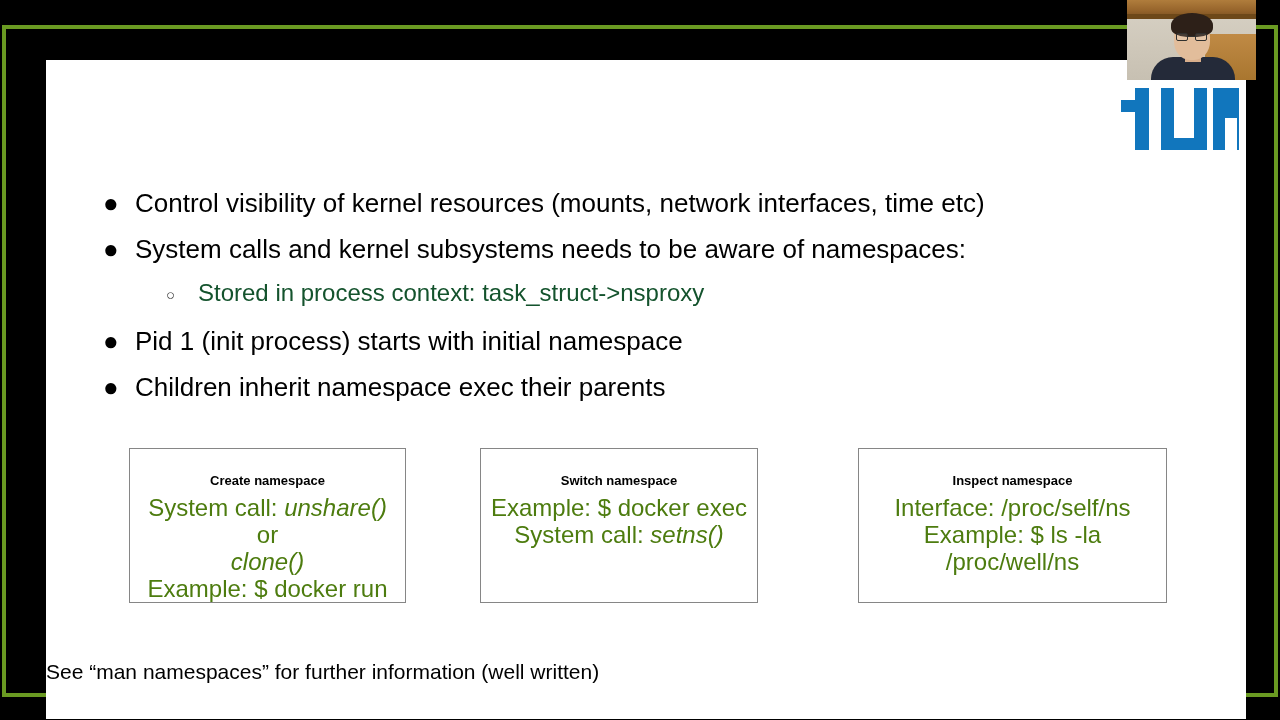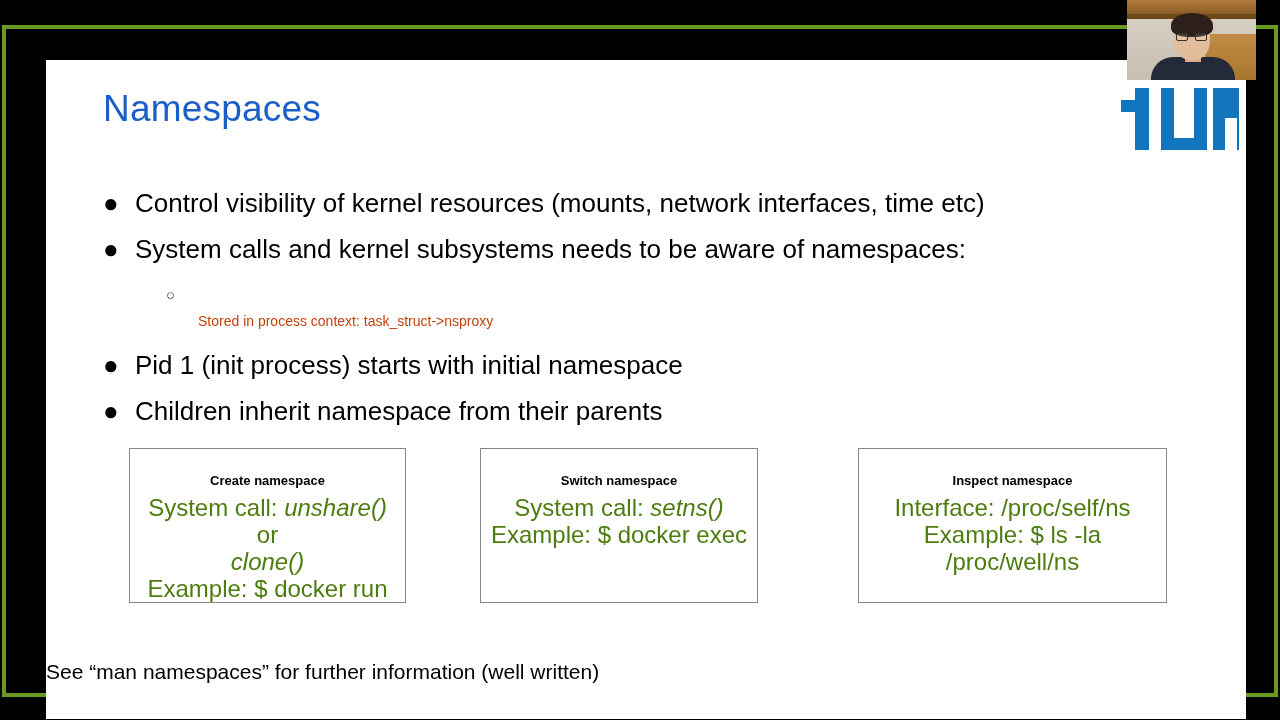--- a/index.html
+++ b/index.html
@@ -248,7 +248,6 @@
 
     <div id="slide">
 
-      <div id="slide-title">Namespaces</div>
 
       <div id="tum-logo">
         <svg width="118" height="62" viewBox="0 0 118 62" aria-hidden="true">

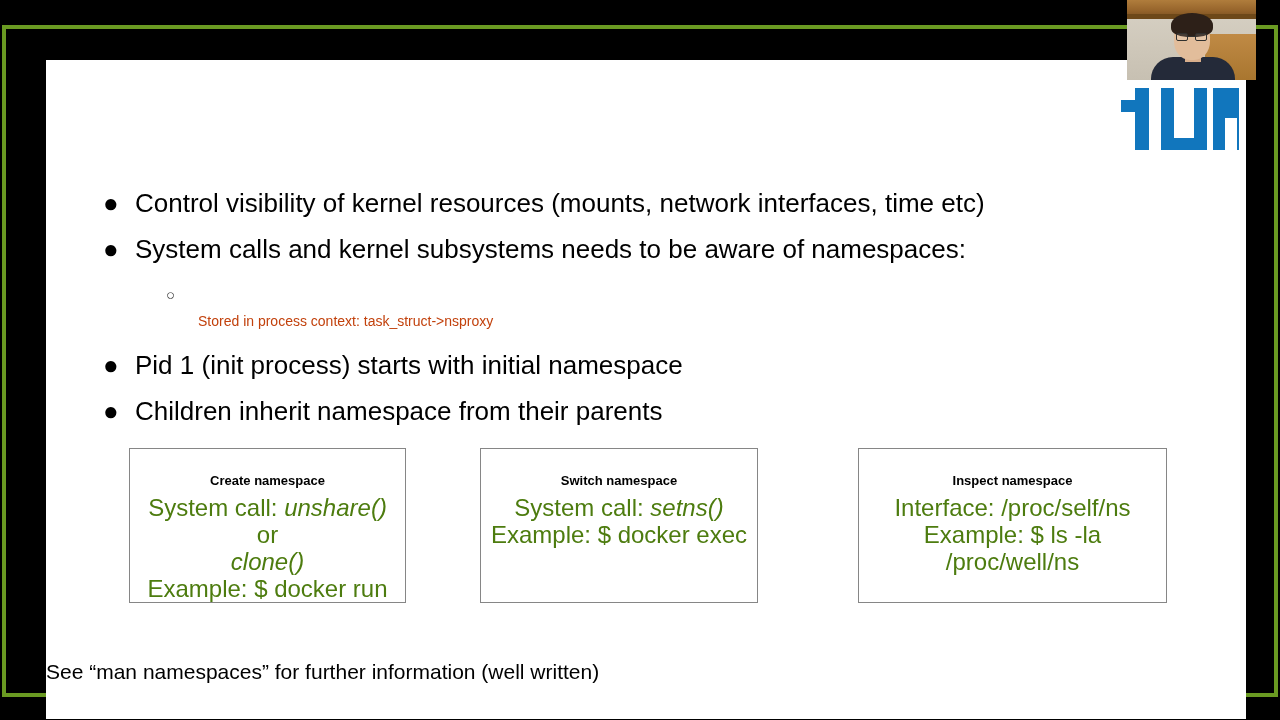--- a/index.html
+++ b/index.html
@@ -101,10 +101,9 @@
     white-space: nowrap;
   }
   .bullet-text.sub {
-    font-size: 14px;
+    font-size: 24px;
     line-height: 38px;
-    color: #c2410c;
-    margin-top: 28px;
+    color: #14532d;
   }
 
   

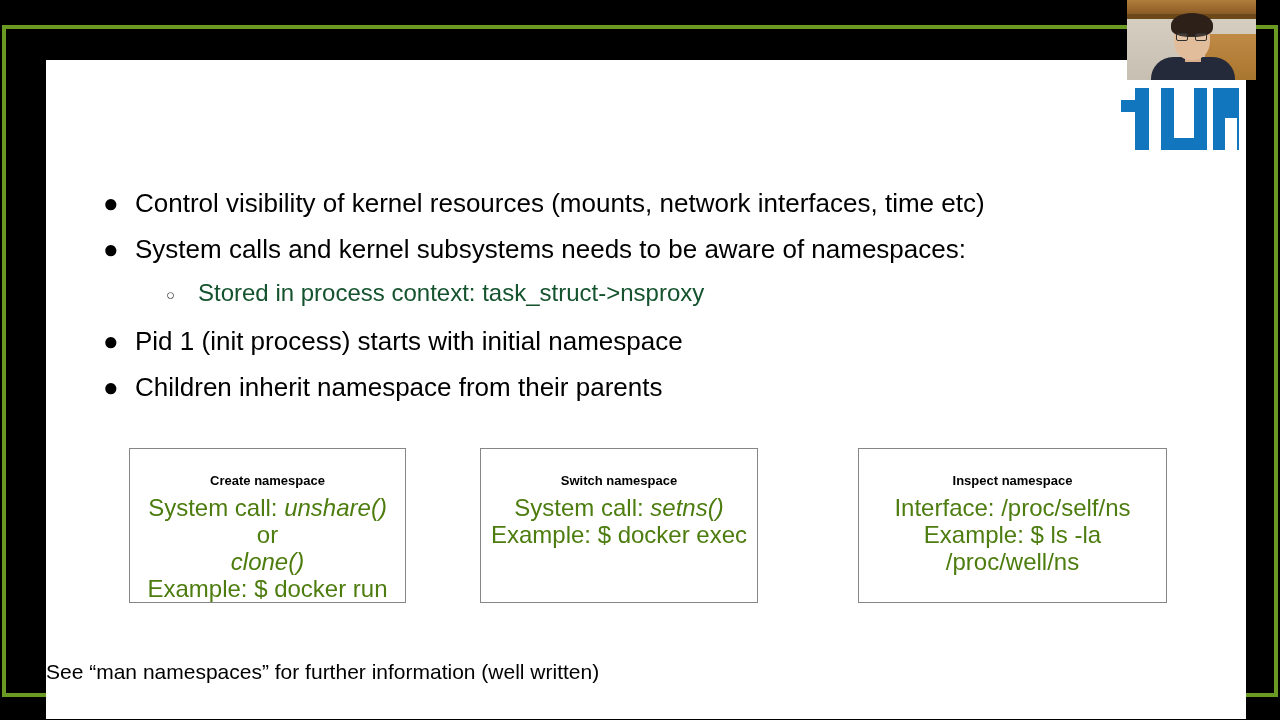--- a/index.html
+++ b/index.html
@@ -282,7 +282,7 @@
         </div>
         <div class="bullet-row level1">
           <span class="dot-marker">●</span>
-          <span class="bullet-text">Children inherit namespace from their parents</span>
+          <span class="bullet-text">Children inherit namespace exec their parents</span>
         </div>
       </div>
 

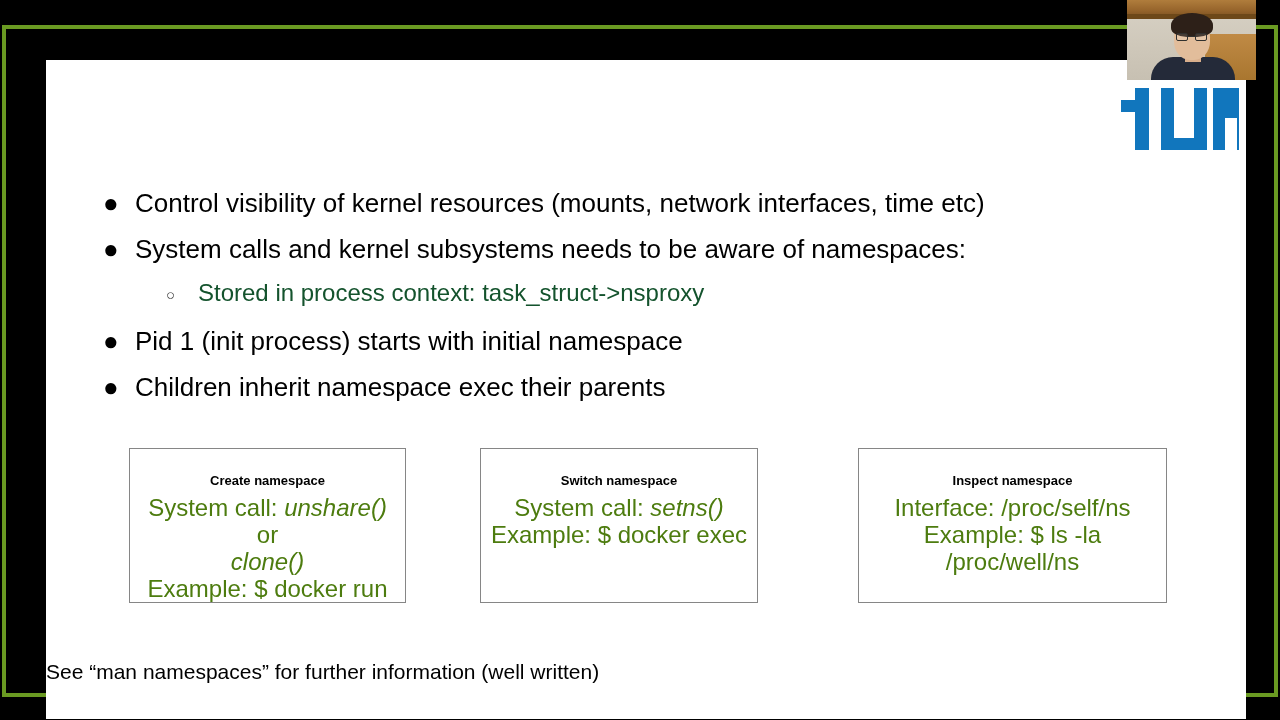--- a/index.html
+++ b/index.html
@@ -301,10 +301,10 @@
 
         <div class="info-box" id="box-1">
           <div class="box-title">Switch namespace</div>
+          <div class="box-line">Example: $ docker exec</div>
           <div class="box-line">
             <span>System call: </span><em>setns()</em>
           </div>
-          <div class="box-line">Example: $ docker exec</div>
         </div>
 
         <div class="info-box" id="box-2">

